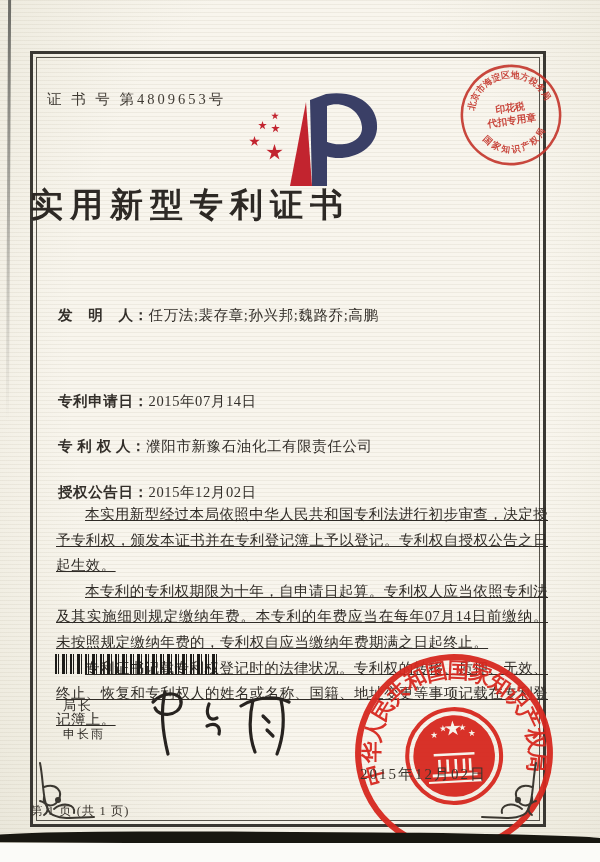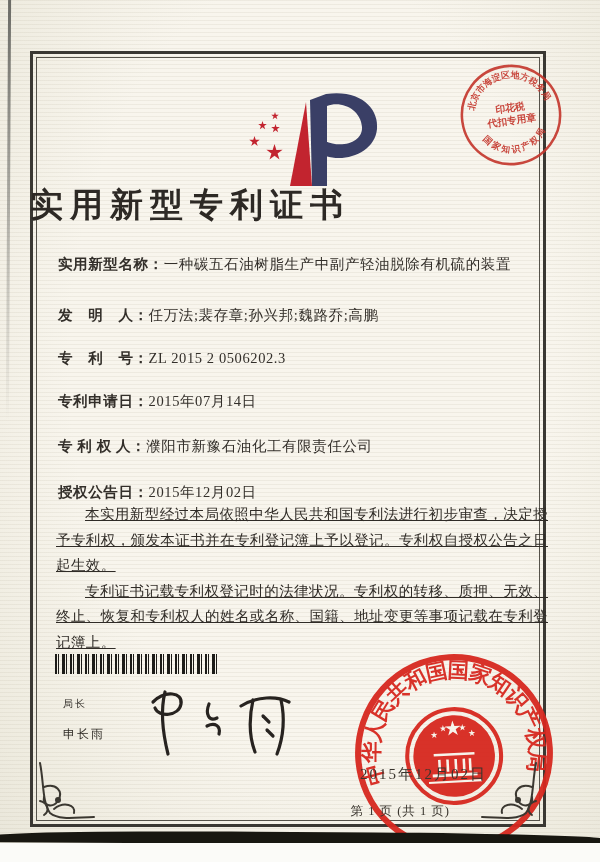--- a/index.html
+++ b/index.html
@@ -75,6 +75,7 @@
     <circle cx="42" cy="43" r="3" fill="#3b3831"></circle>
   </svg>
 
+  <div class="cert-number">证 书 号 第4809653号</div>
 
   <svg class="tax-stamp" width="108" height="108" viewBox="0 0 110 110">
     <defs>

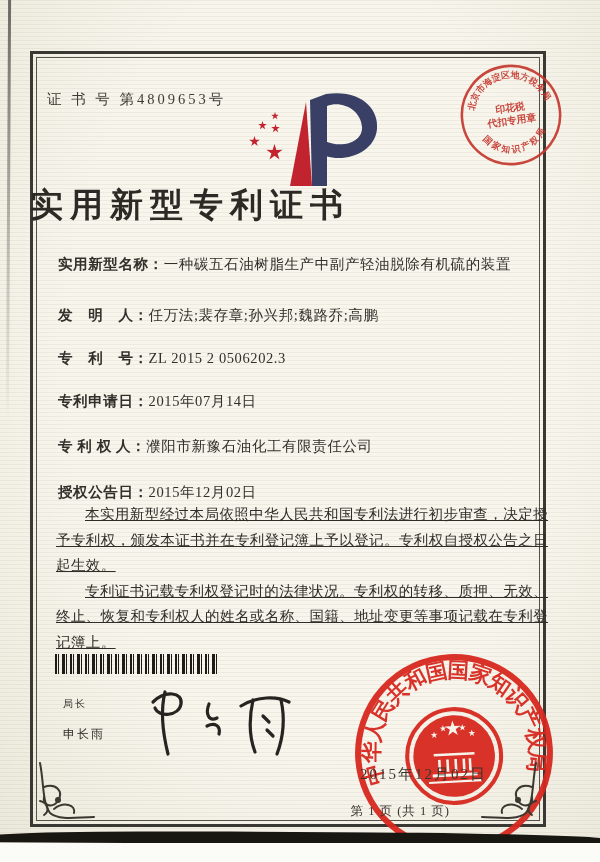--- a/index.html
+++ b/index.html
@@ -107,9 +107,6 @@
 
   <div class="title">实用新型专利证书</div>
 
-  <div class="field" style="top:255px">
-    <span class="lbl">实用新型名称：</span><span>一种碳五石油树脂生产中副产轻油脱除有机硫的装置</span>
-  </div>
   <div class="field" style="top:306px">
     <span class="lbl">发　明　人：</span><span>任万法;裴存章;孙兴邦;魏路乔;高鹏</span>
   </div>

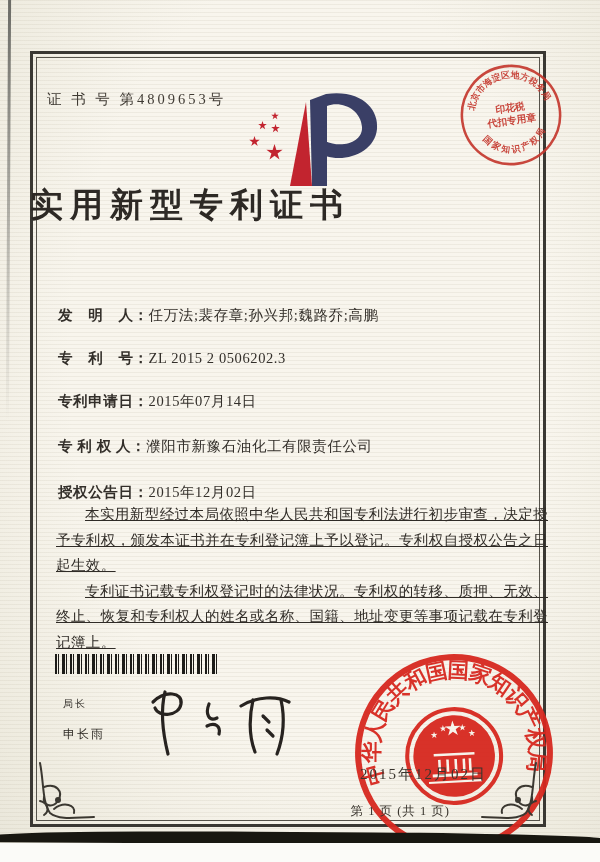--- a/index.html
+++ b/index.html
@@ -110,9 +110,6 @@
   <div class="field" style="top:306px">
     <span class="lbl">发　明　人：</span><span>任万法;裴存章;孙兴邦;魏路乔;高鹏</span>
   </div>
-  <div class="field" style="top:349px">
-    <span class="lbl">专　利　号：</span><span>ZL 2015 2 0506202.3</span>
-  </div>
   <div class="field" style="top:392px">
     <span class="lbl">专利申请日：</span><span>2015年07月14日</span>
   </div>

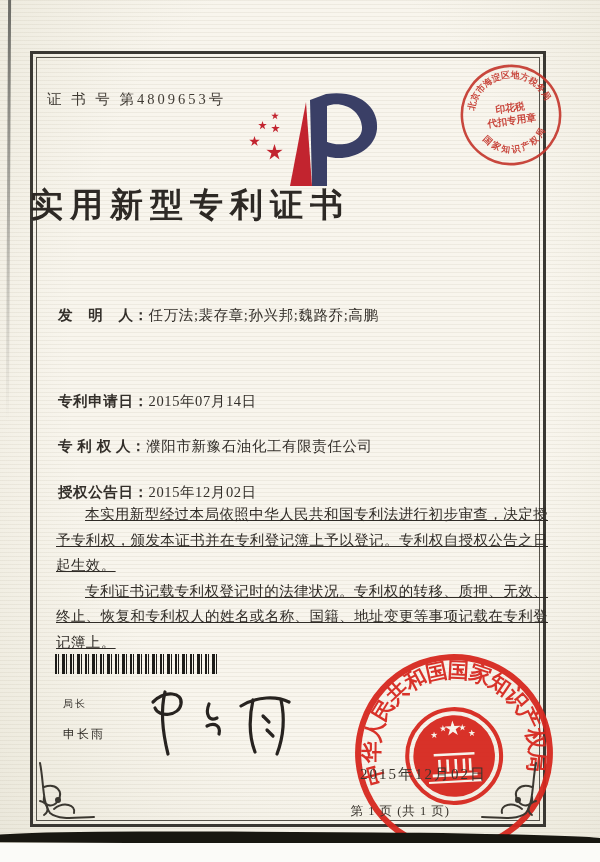--- a/index.html
+++ b/index.html
@@ -122,6 +122,7 @@
 
   <div class="paras">
     <p>本实用新型经过本局依照中华人民共和国专利法进行初步审查，决定授予专利权，颁发本证书并在专利登记簿上予以登记。专利权自授权公告之日起生效。</p>
+    <p>本专利的专利权期限为十年，自申请日起算。专利权人应当依照专利法及其实施细则规定缴纳年费。本专利的年费应当在每年07月14日前缴纳。未按照规定缴纳年费的，专利权自应当缴纳年费期满之日起终止。</p>
     <p>专利证书记载专利权登记时的法律状况。专利权的转移、质押、无效、终止、恢复和专利权人的姓名或名称、国籍、地址变更等事项记载在专利登记簿上。</p>
   </div>
 

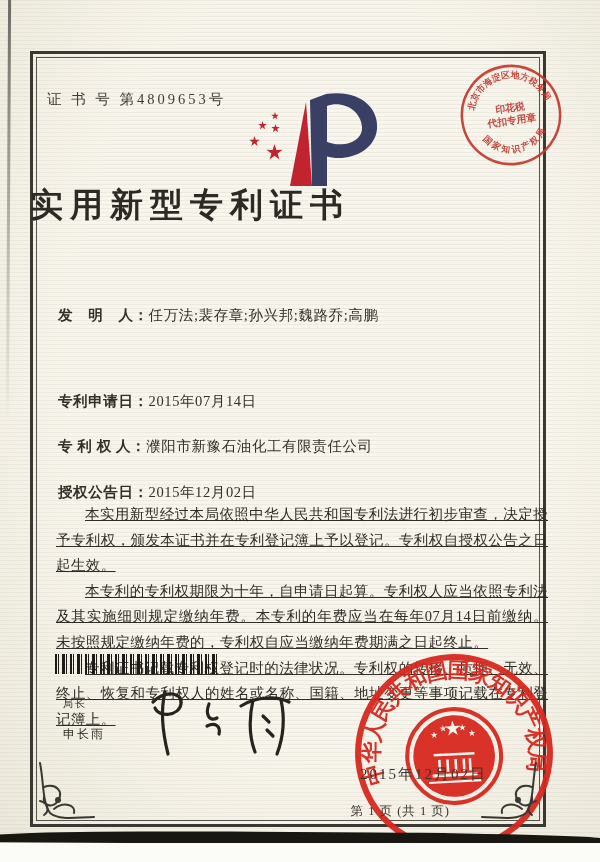--- a/index.html
+++ b/index.html
@@ -23,7 +23,7 @@
   .paras p{margin:0;text-indent:2em;letter-spacing:0.4px;}
   .barcode{position:absolute;left:55px;top:654px;width:162px;height:20px;
     background:repeating-linear-gradient(90deg,#1c1b18 0 2px,rgba(0,0,0,0) 2px 3px,#1c1b18 3px 4px,rgba(0,0,0,0) 4px 7px,#1c1b18 7px 10px,rgba(0,0,0,0) 10px 11px,#1c1b18 11px 12px,rgba(0,0,0,0) 12px 15px);}
-  .signer-post{position:absolute;left:63px;top:697px;font-size:10px;color:#2f2b26;letter-spacing:2px;}
+  .signer-post{position:absolute;left:63px;top:697px;font-size:13px;color:#2f2b26;letter-spacing:2px;}
   .signer-name{position:absolute;left:63px;top:726px;font-size:12px;color:#2f2b26;letter-spacing:2px;}
   .signature{position:absolute;left:135px;top:678px;}
   .tax-stamp{position:absolute;left:457px;top:61px;transform:rotate(-8deg);opacity:.92;}

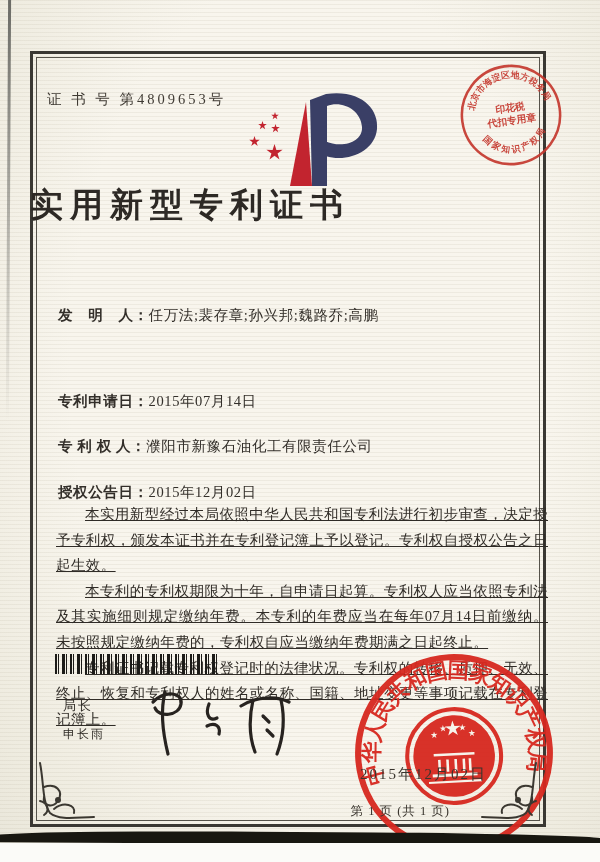--- a/index.html
+++ b/index.html
@@ -29,7 +29,7 @@
   .tax-stamp{position:absolute;left:457px;top:61px;transform:rotate(-8deg);opacity:.92;}
   .seal{position:absolute;left:352px;top:651px;opacity:.95;transform:rotate(-3deg);}
   .seal-date{position:absolute;left:360px;top:765px;font-size:15px;letter-spacing:2px;color:#3a352e;z-index:5;}
-  .footer-page{position:absolute;left:30px;top:803px;width:420px;text-align:right;
+  .footer-page{position:absolute;left:30px;top:803px;width:420px;text-align:left;
     font-size:12.5px;color:#3a352e;letter-spacing:1px;}
   .flourish{position:absolute;z-index:2;}
   .scan-edge-left{position:absolute;left:7px;top:0;width:3px;height:420px;

